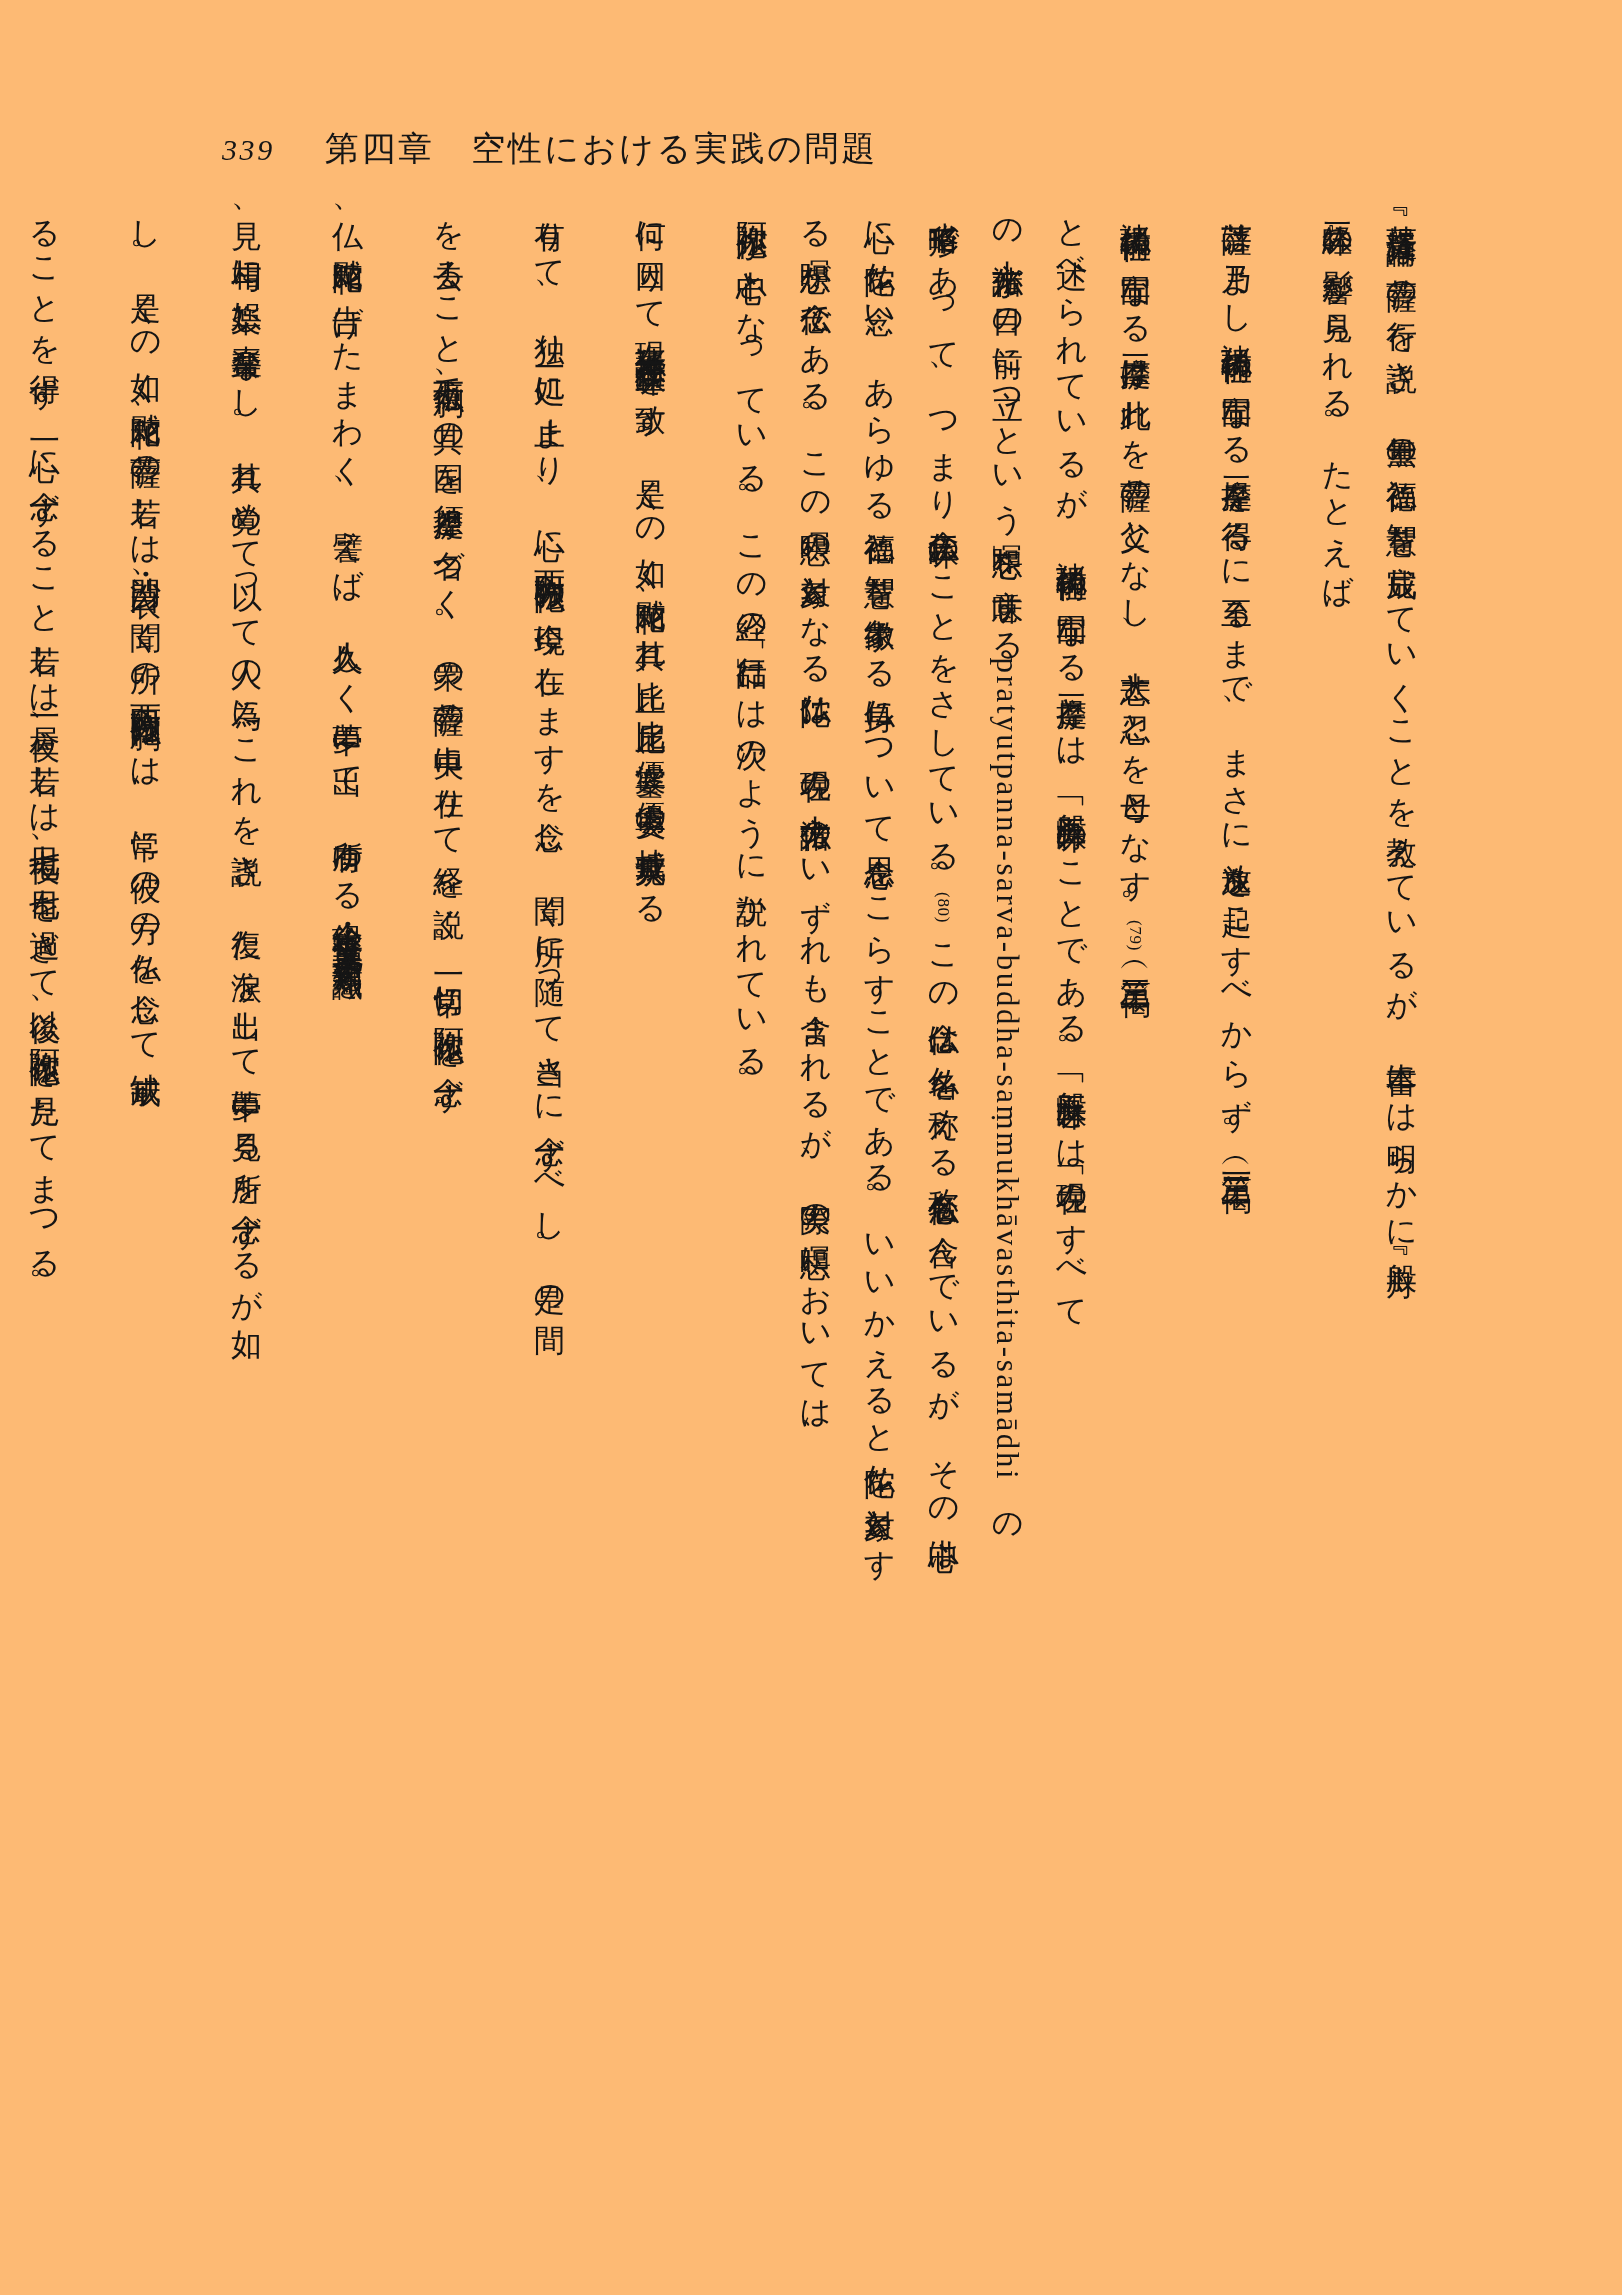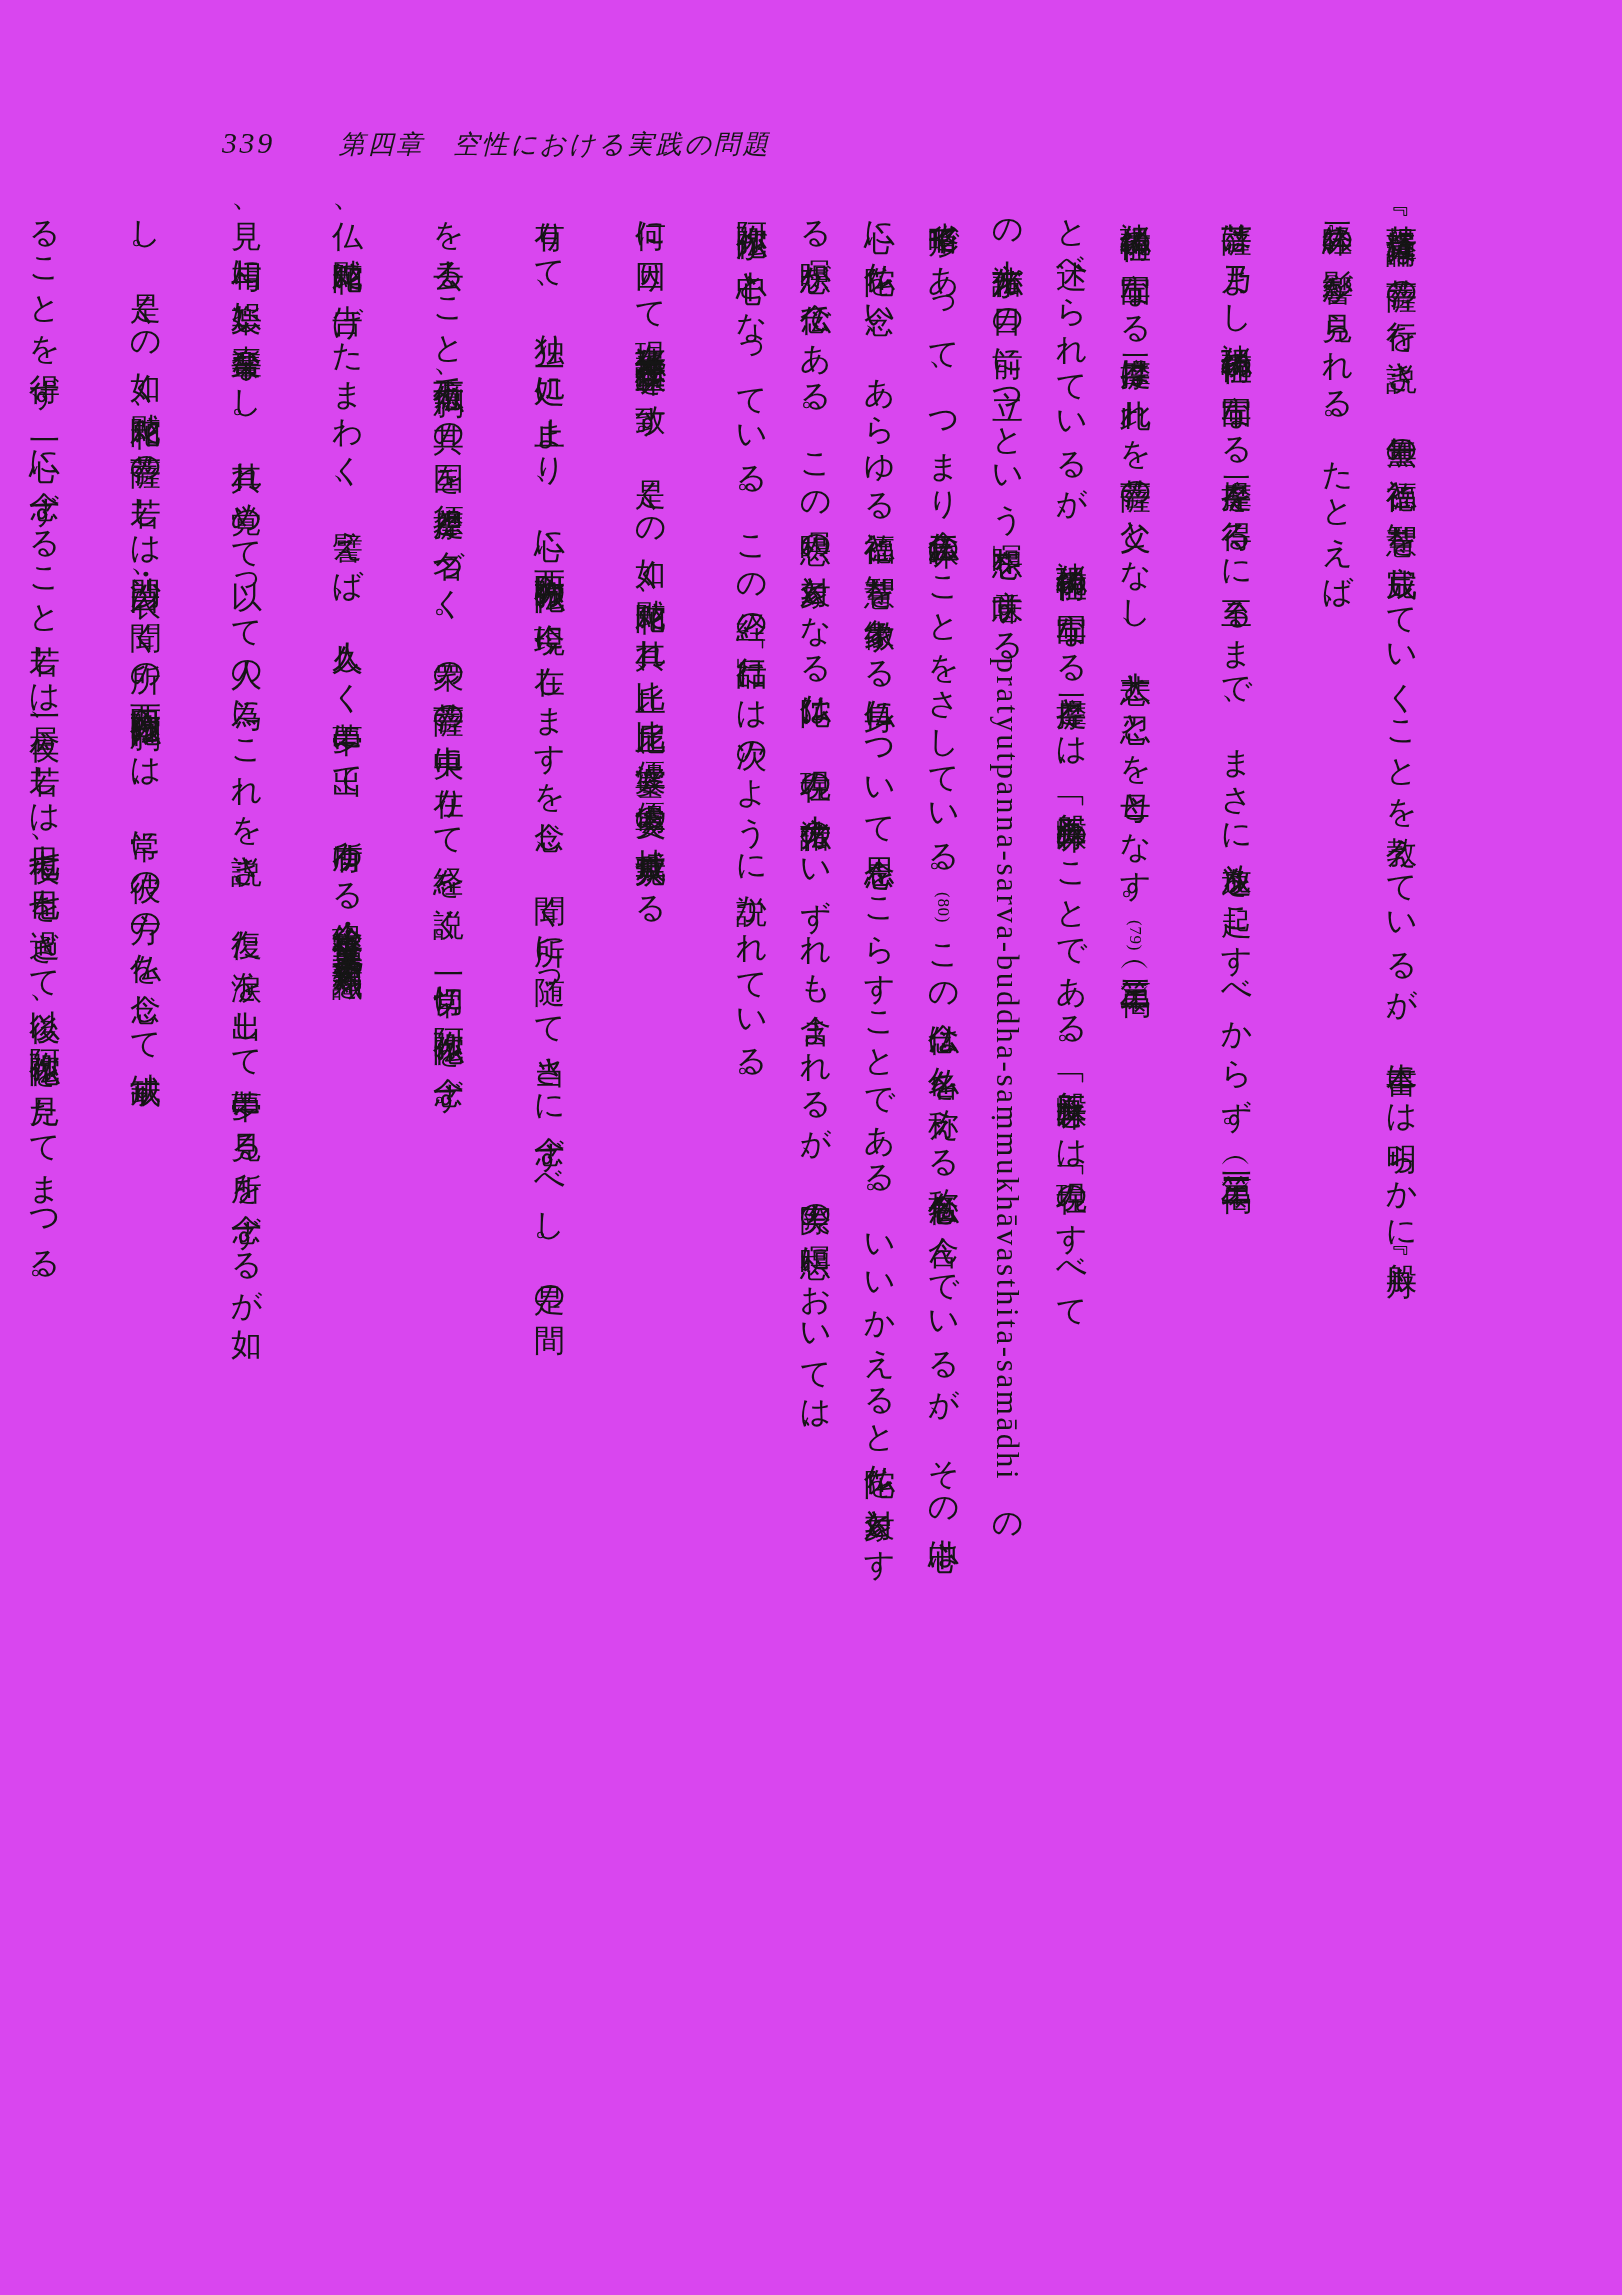--- a/index.html
+++ b/index.html
@@ -11,7 +11,7 @@
     position: relative;
     width: 1623px;
     height: 2295px;
-    background: #d946ef;
+    background: #fdba74;
     overflow: hidden;
     font-family: "Liberation Serif", "DejaVu Serif", serif;
     color: #111111;

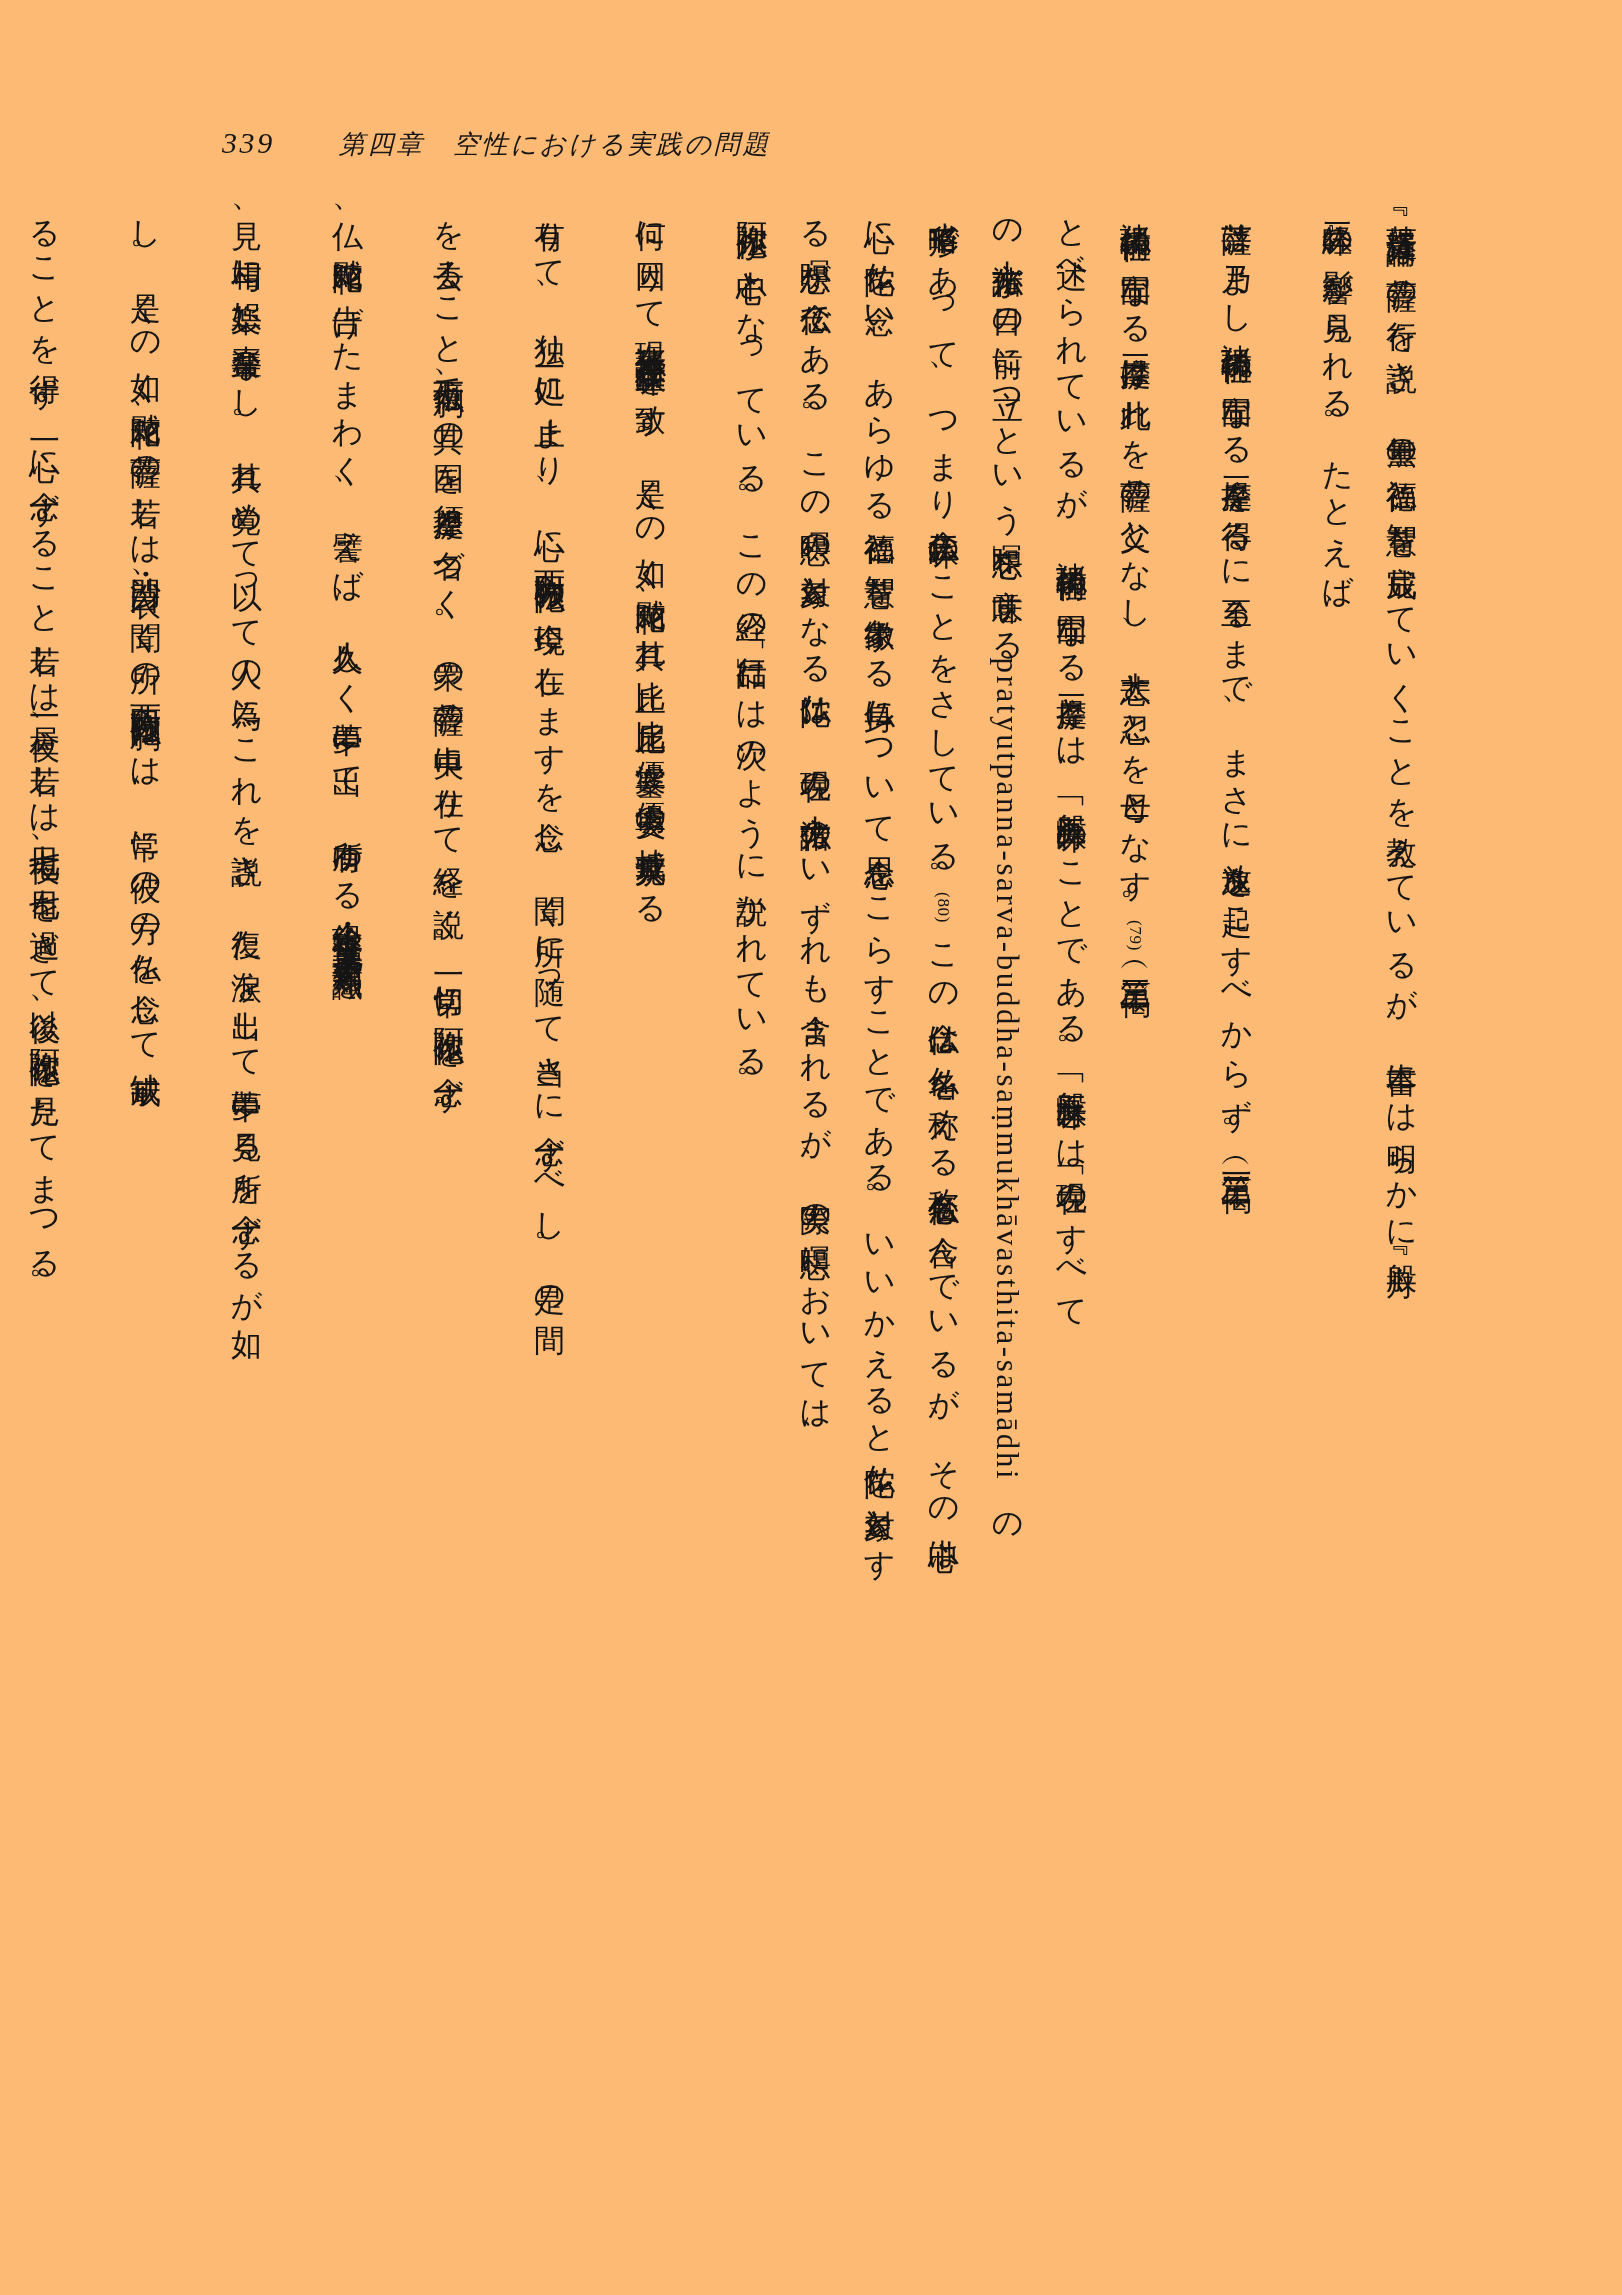--- a/index.html
+++ b/index.html
@@ -32,11 +32,10 @@
     color: #161616;
   }
   .chapter-heading {
-    margin-left: 64px;
-    font-size: 26px;
+    margin-left: 50px;
+    font-size: 34px;
     letter-spacing: 2.6px;
     color: #161616;
-    font-style: italic;
   }
   
   .text-block {

